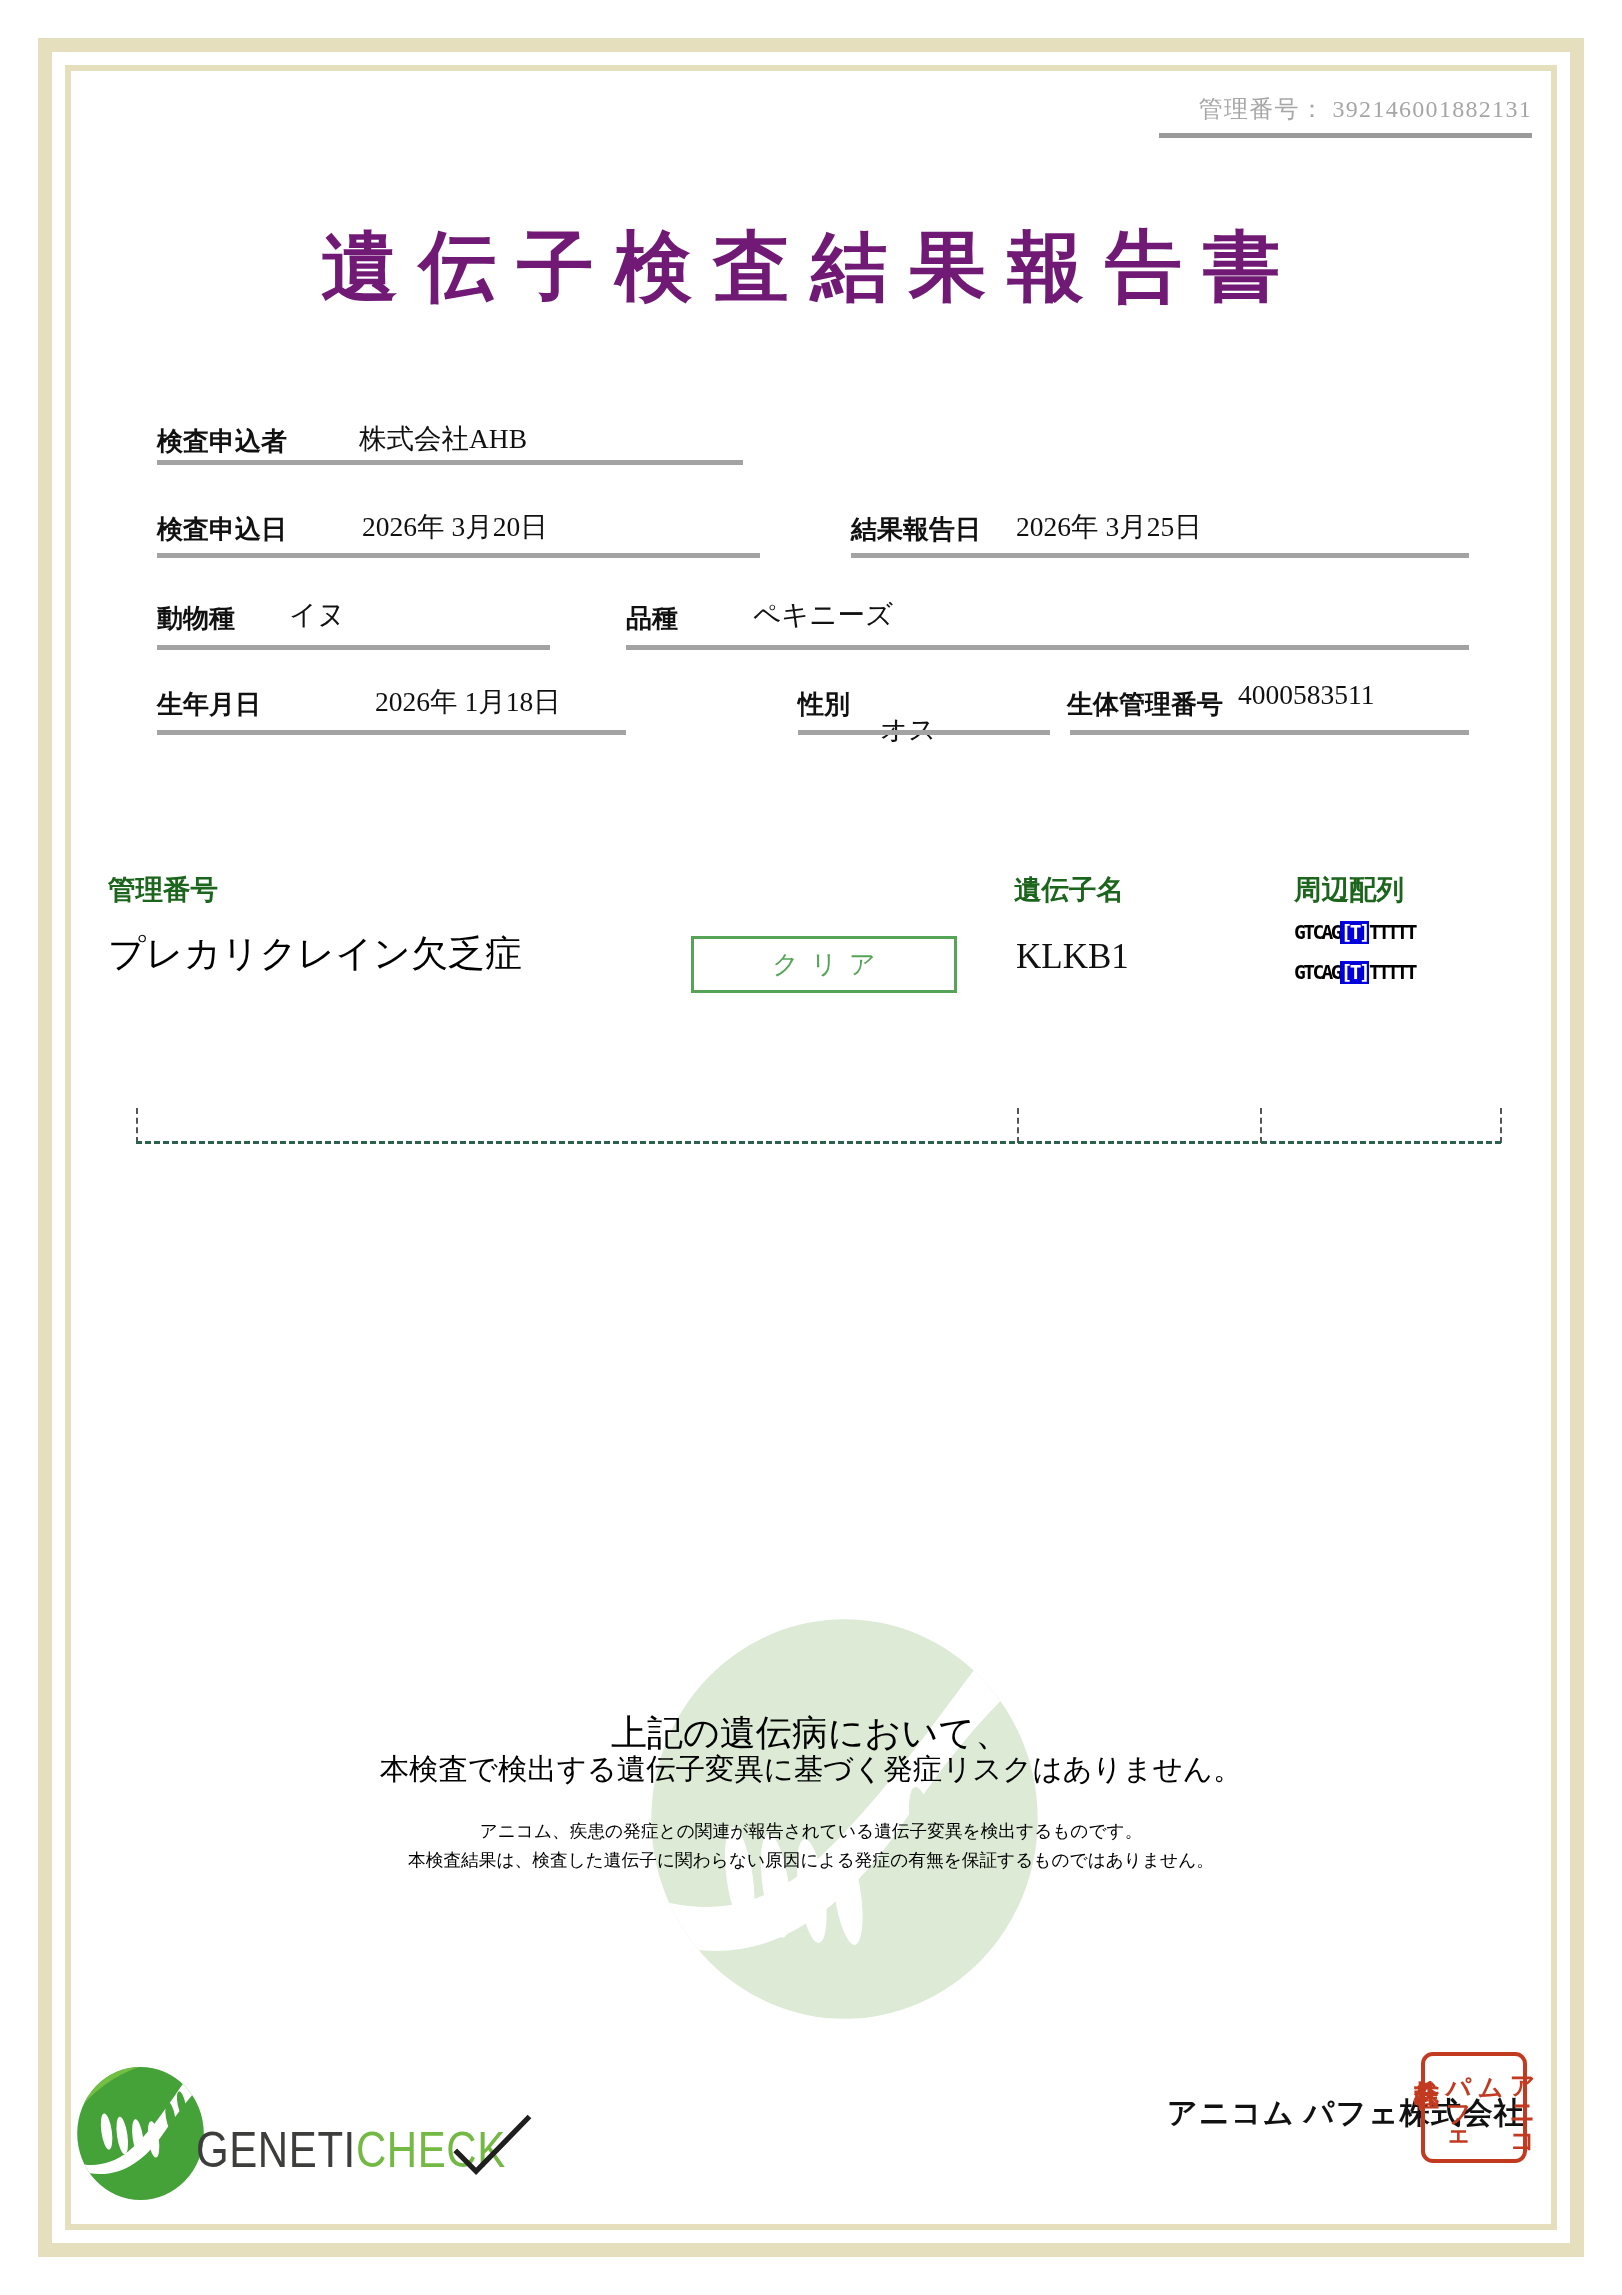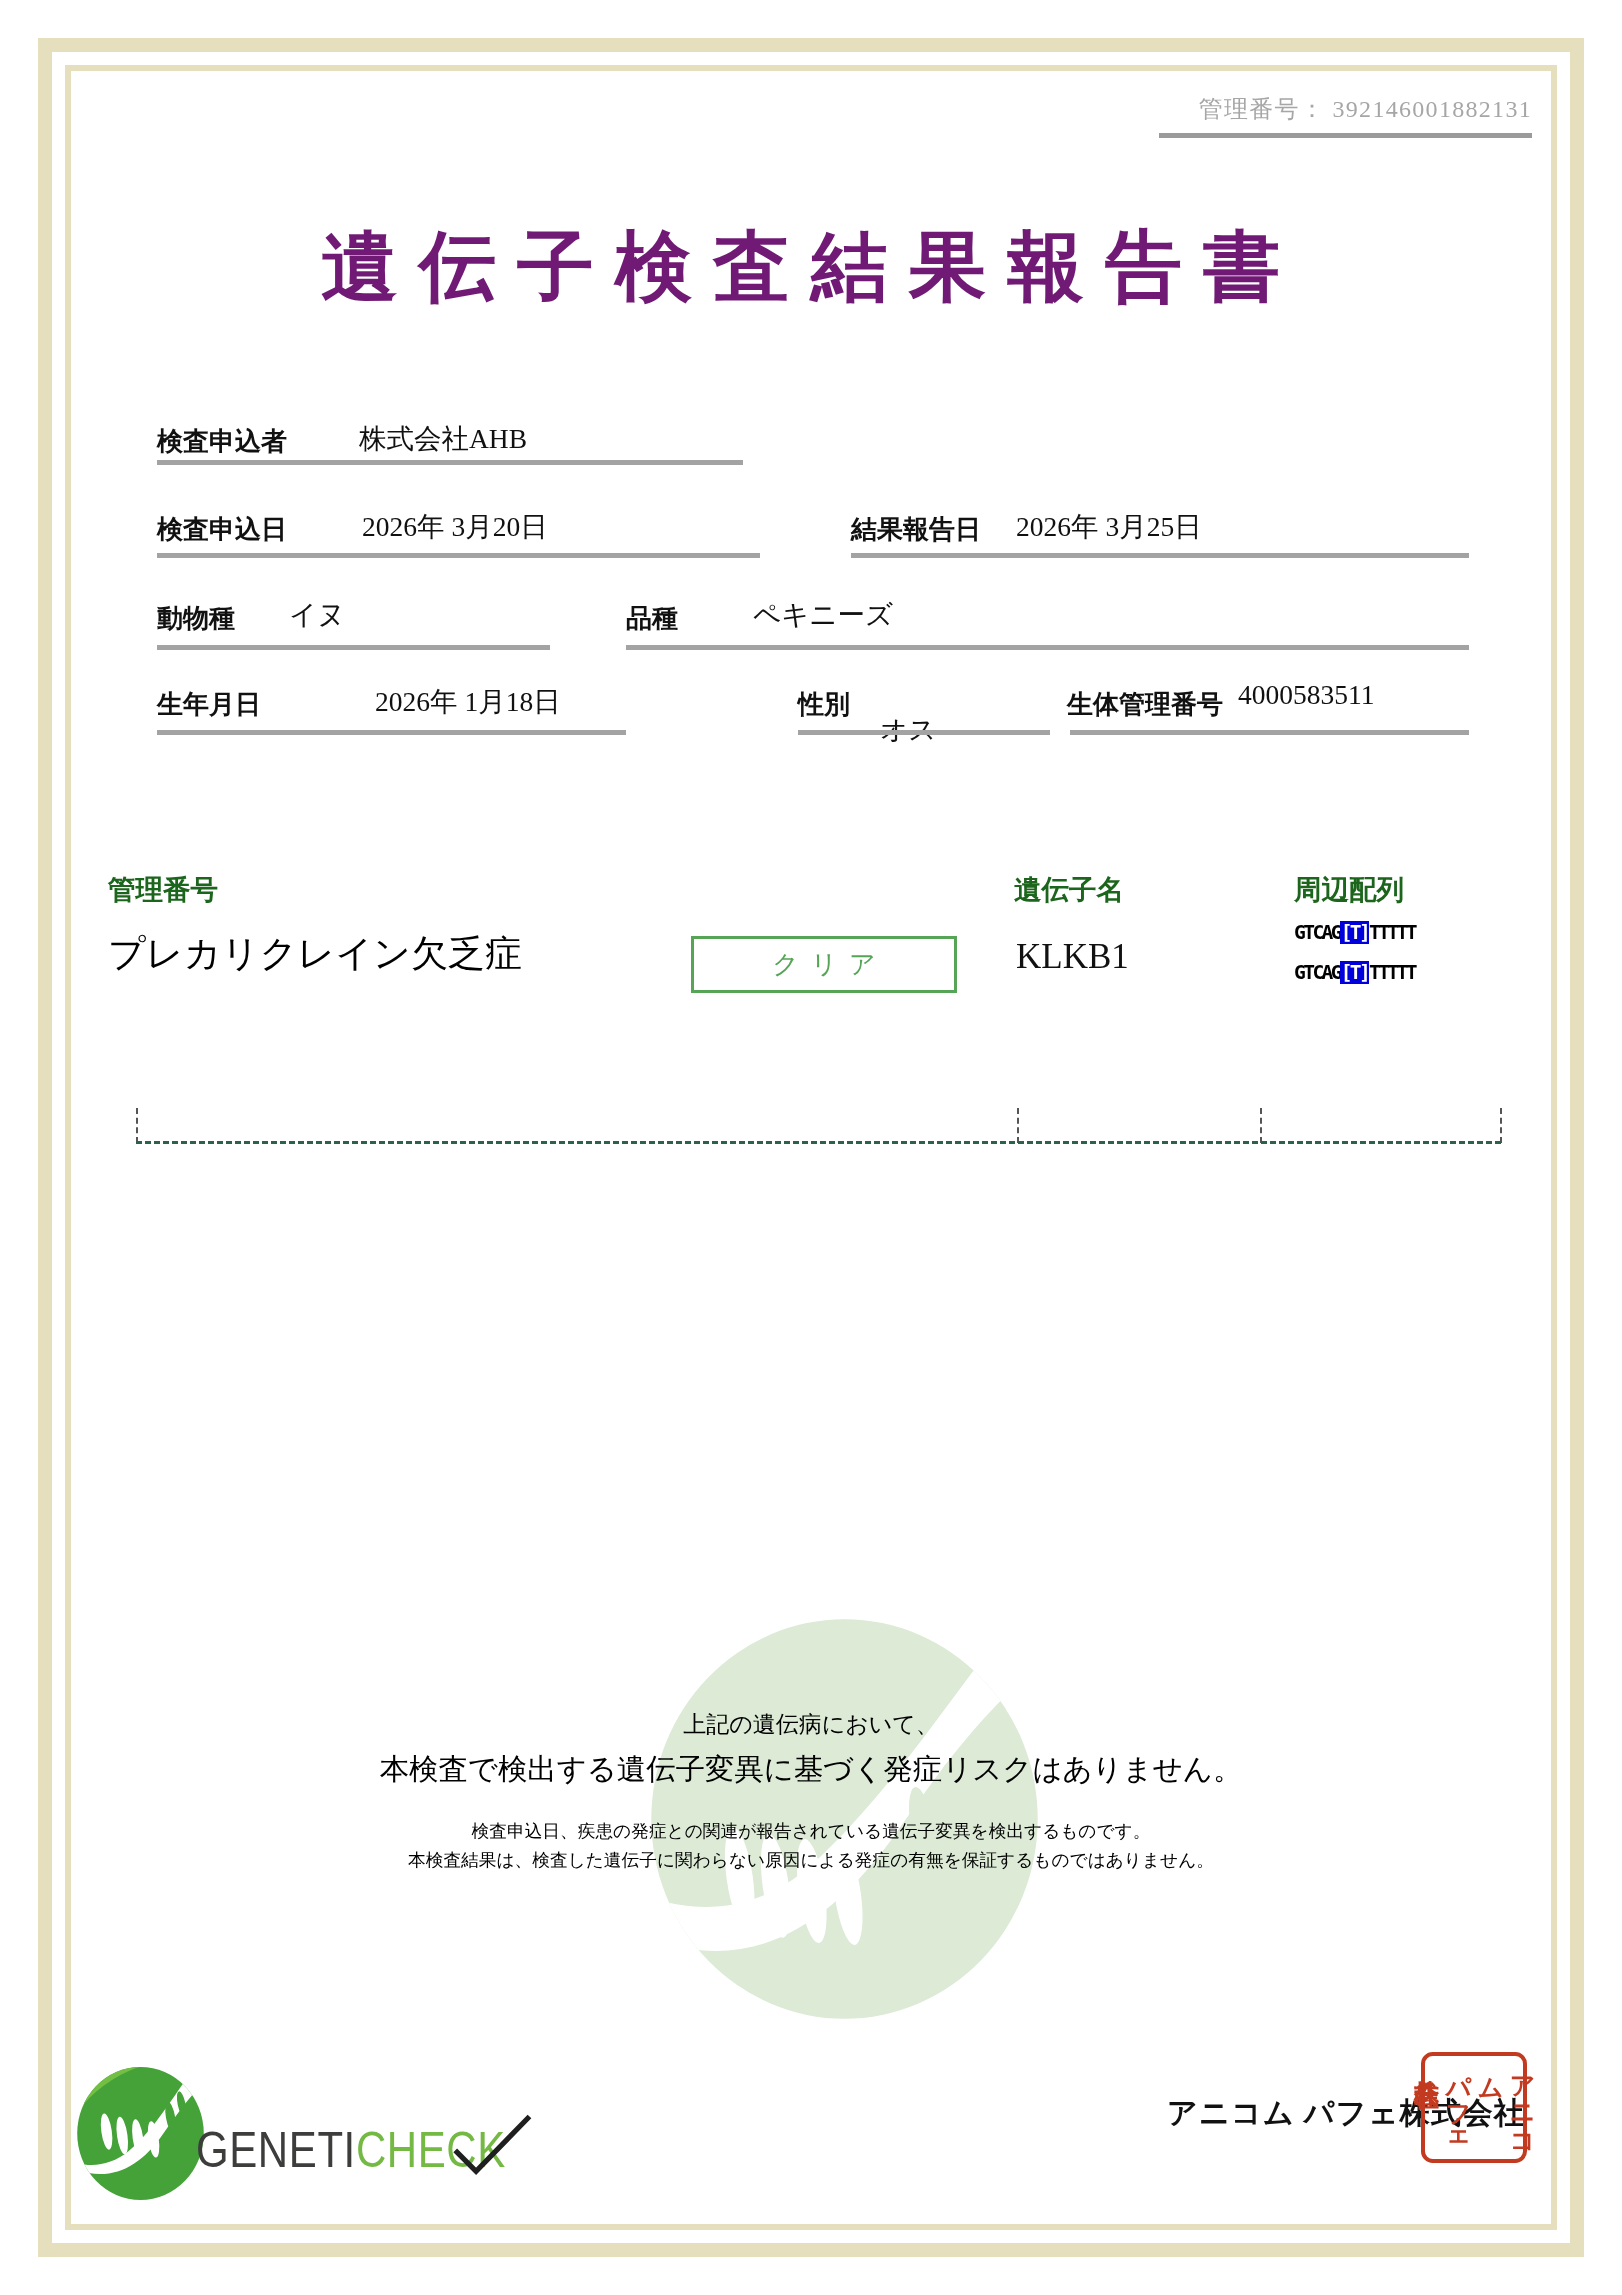--- a/index.html
+++ b/index.html
@@ -42,7 +42,7 @@
   
   .sum{position:absolute;left:0;width:100%;text-align:center;z-index:2;
        font-family:"Liberation Sans","DejaVu Sans",sans-serif;color:#000;}
-  .sum1{top:1709px;font-size:23px;}
+  .sum1{top:1709px;font-size:36px;}
   .sum2{top:1750px;font-size:29.4px;}
   .note1{top:1819px;font-size:17.7px;}
   .note2{top:1848px;font-size:17.7px;}

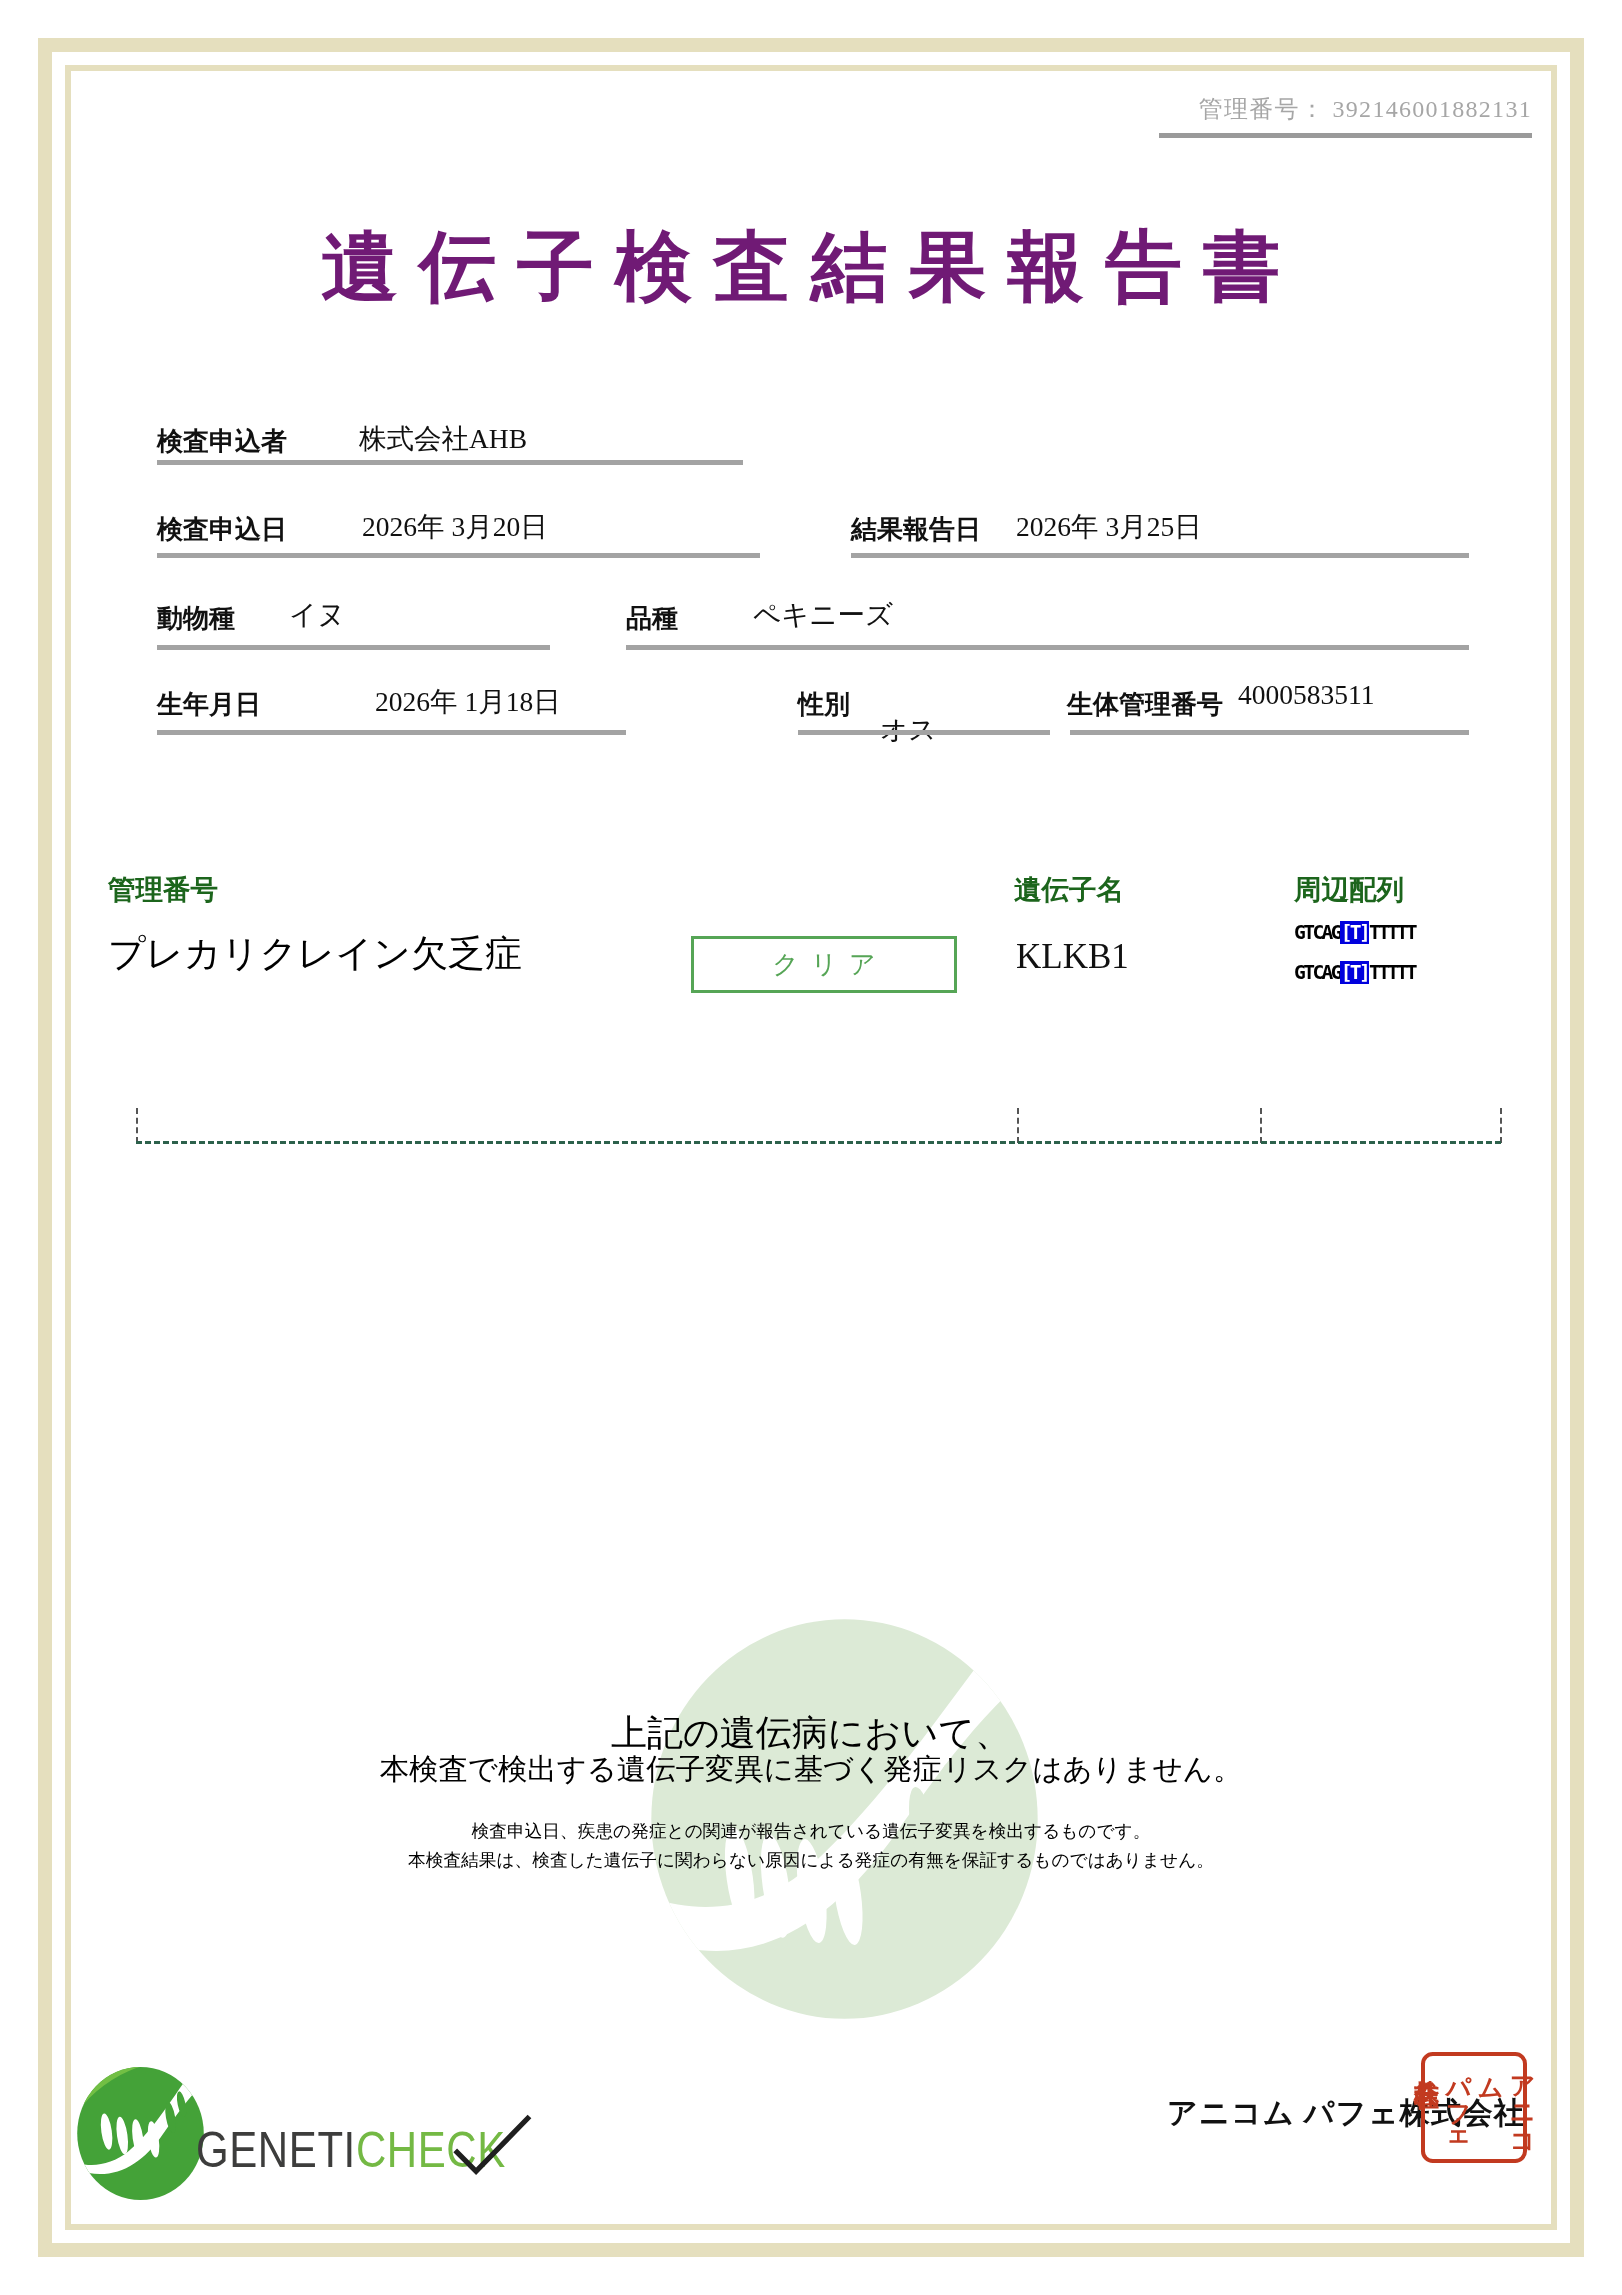--- a/index.html
+++ b/index.html
@@ -155,7 +155,7 @@
 
   <div class="sum sum1">上記の遺伝病において、</div>
   <div class="sum sum2">本検査で検出する遺伝子変異に基づく発症リスクはありません。</div>
-  <div class="sum note1">検査申込日、疾患の発症との関連が報告されている遺伝子変異を検出するものです。</div>
+  <div class="sum note1">アニコム、疾患の発症との関連が報告されている遺伝子変異を検出するものです。</div>
   <div class="sum note2">本検査結果は、検査した遺伝子に関わらない原因による発症の有無を保証するものではありません。</div>
 
   <svg class="logo-mark" viewBox="0 0 200 210">

